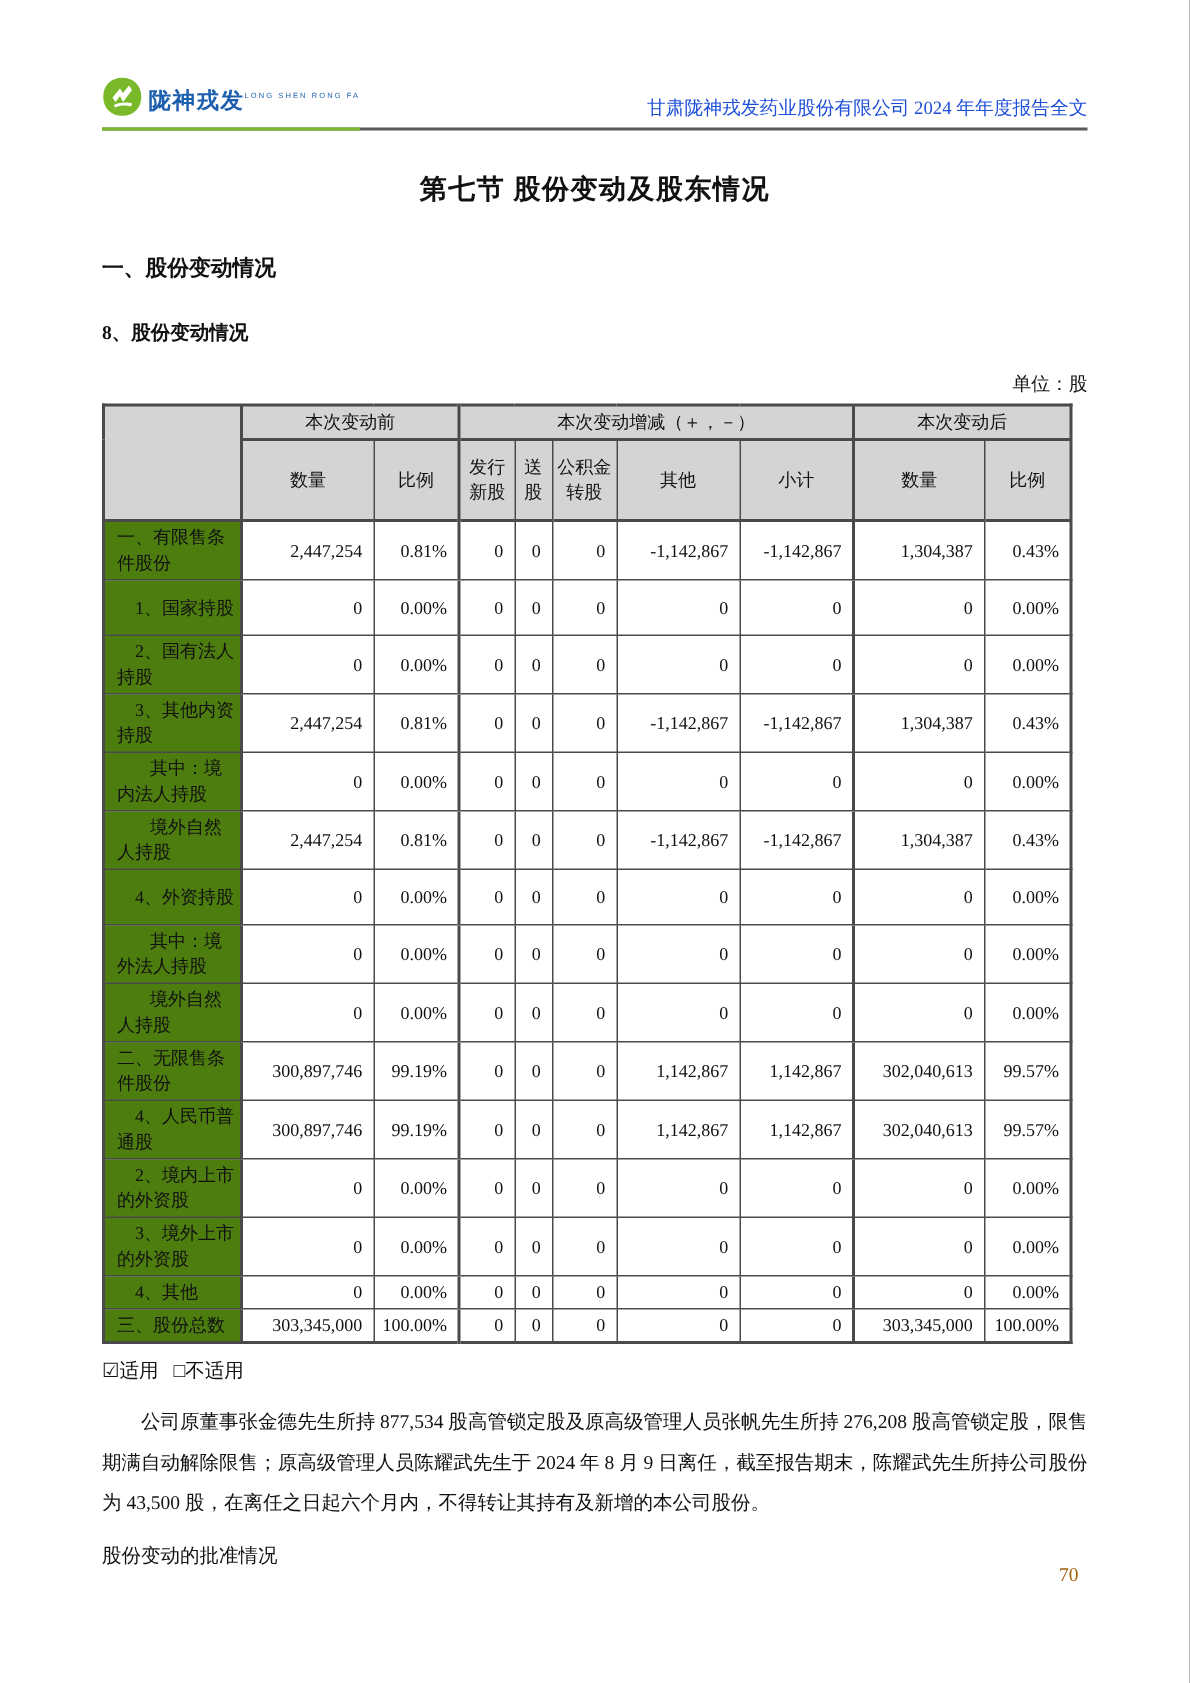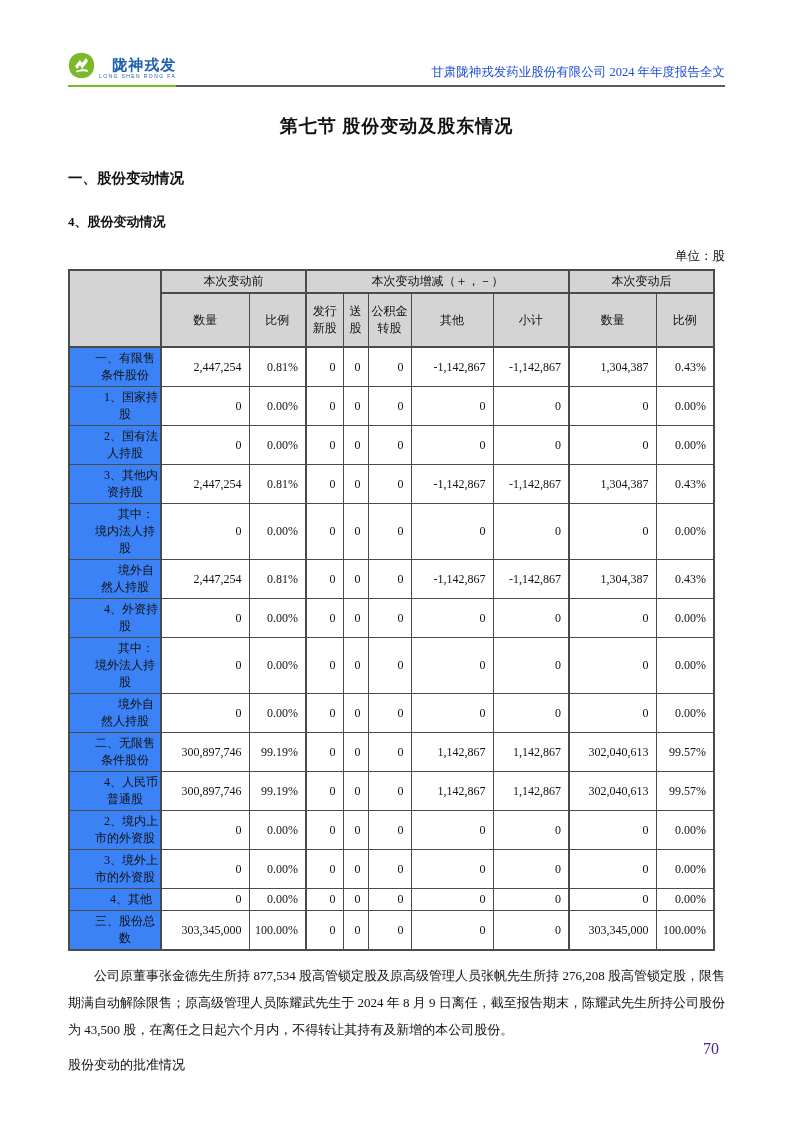--- a/index.html
+++ b/index.html
@@ -27,7 +27,7 @@
     height: 45px;
   }
   .logo { display: flex; align-items: center; gap: 4px; border-bottom: 2px solid #7ab92a; padding-bottom: 2px; margin-bottom: -5px; }
-  .logo-txt { display: flex; flex-direction: column; line-height: 1; align-items: flex-end; }
+  .logo-txt { display: flex; flex-direction: row; line-height: 1; }
   .logo-cn {
     font-family: "Liberation Sans", sans-serif;
     font-weight: bold;

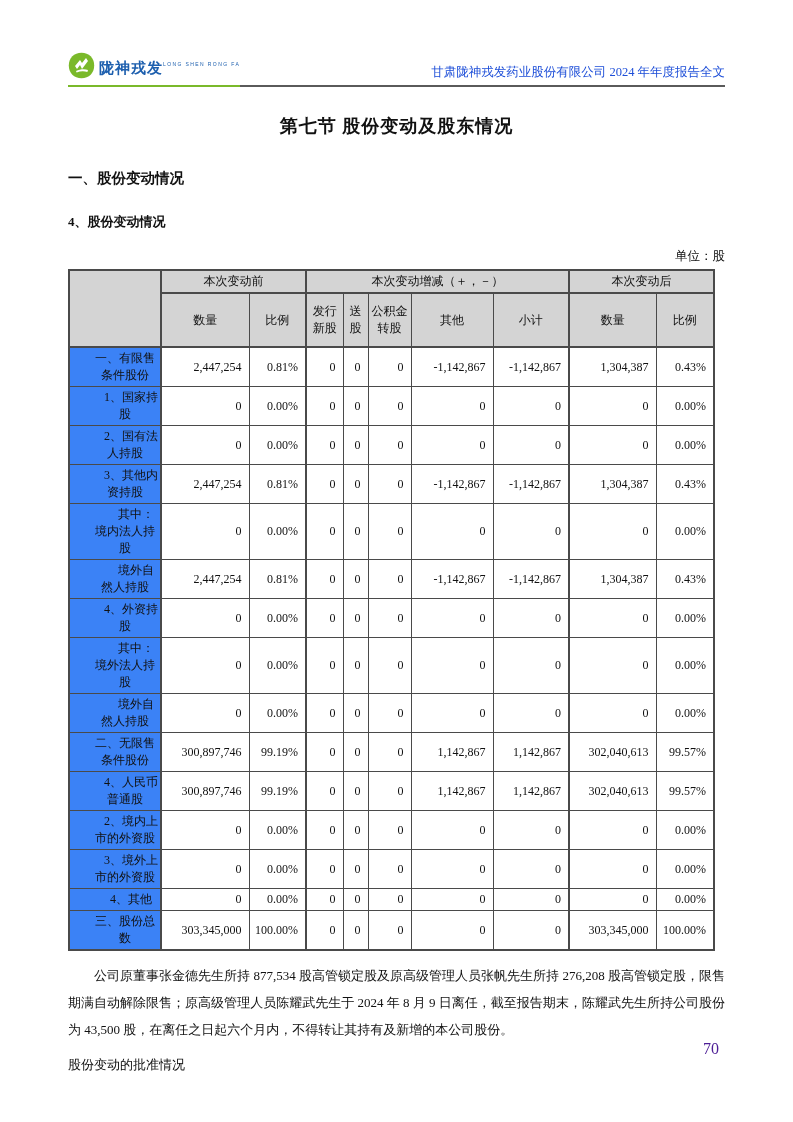--- a/index.html
+++ b/index.html
@@ -134,7 +134,7 @@
 
     <div class="section-title">第七节 股份变动及股东情况</div>
     <div class="h2">一、股份变动情况</div>
-    <div class="h3">4、股份变动情况</div>
+    <div class="h3">8、股份变动情况</div>
     <div class="unit-label">单位：股</div>
 
     <table class="share">

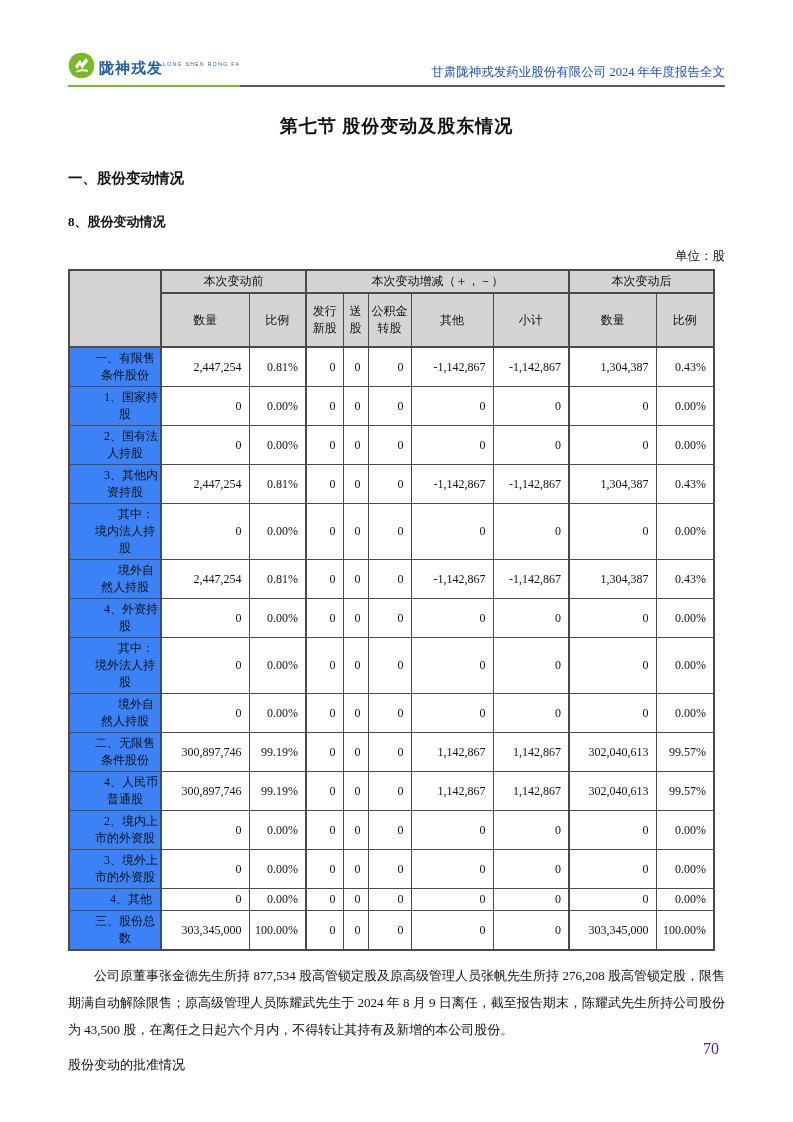--- a/index.html
+++ b/index.html
@@ -79,7 +79,7 @@
   thead tr.grp th { border-bottom: 2px solid #4a4a4a; height: 22px; }
   thead tr.cols th { height: 54px; }
   tbody tr:first-child td { border-top: 2px solid #4a4a4a; }
-  td.lbl, th.lbl { background: #3b82f6; text-align: center; padding: 2px 2px 2px 22px; }
+  td.lbl, th.lbl { background: #4d7c0f; text-align: left; padding: 2px 2px 2px 8px; }
   td.num { text-align: right; padding: 2px 7px 2px 2px; background: #fff; }
   td.lbl { height: 37px; }
   tr.short td { height: 21px; }

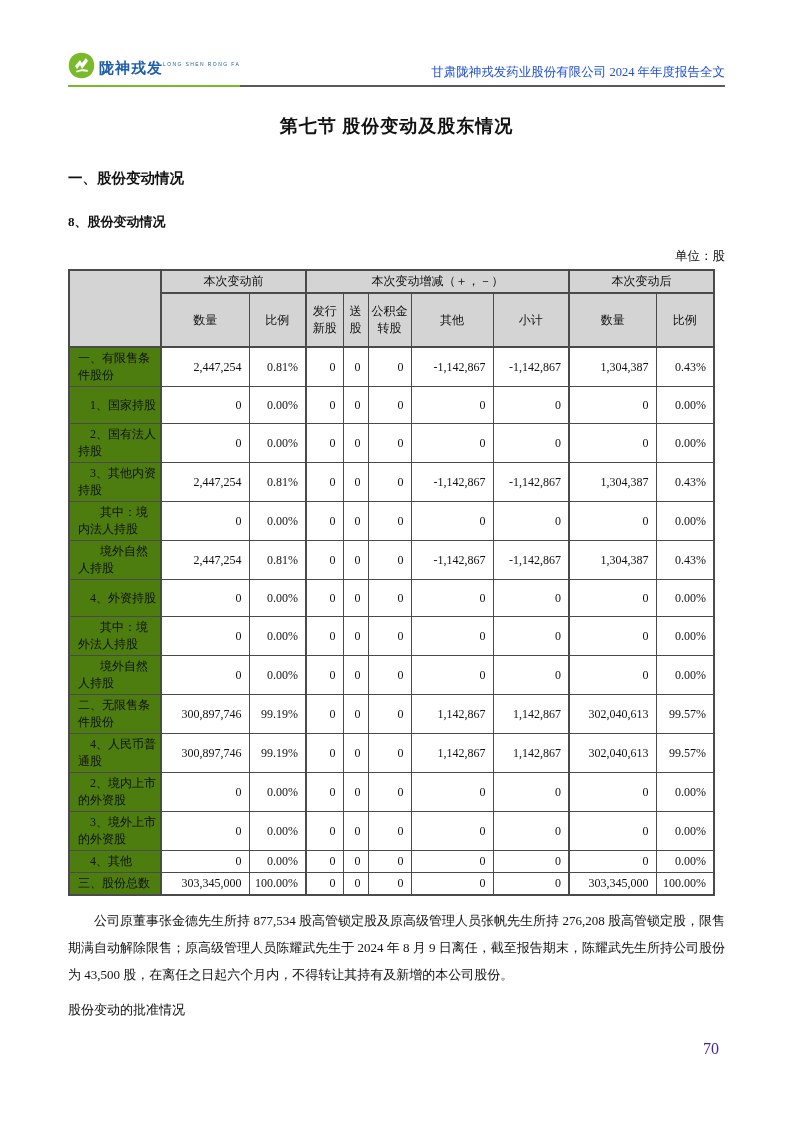--- a/index.html
+++ b/index.html
@@ -353,6 +353,9 @@
         </tbody>
     </table>
 
+    <div class="checkline">
+      <span class="opt">☑适用</span><span>□不适用</span>
+    </div>
     <div class="para">公司原董事张金德先生所持 877,534 股高管锁定股及原高级管理人员张帆先生所持 276,208 股高管锁定股，限售期满自动解除限售；原高级管理人员陈耀武先生于 2024 年 8 月 9 日离任，截至报告期末，陈耀武先生所持公司股份为 43,500 股，在离任之日起六个月内，不得转让其持有及新增的本公司股份。</div>
     <div class="note-title approval">股份变动的批准情况</div>
 

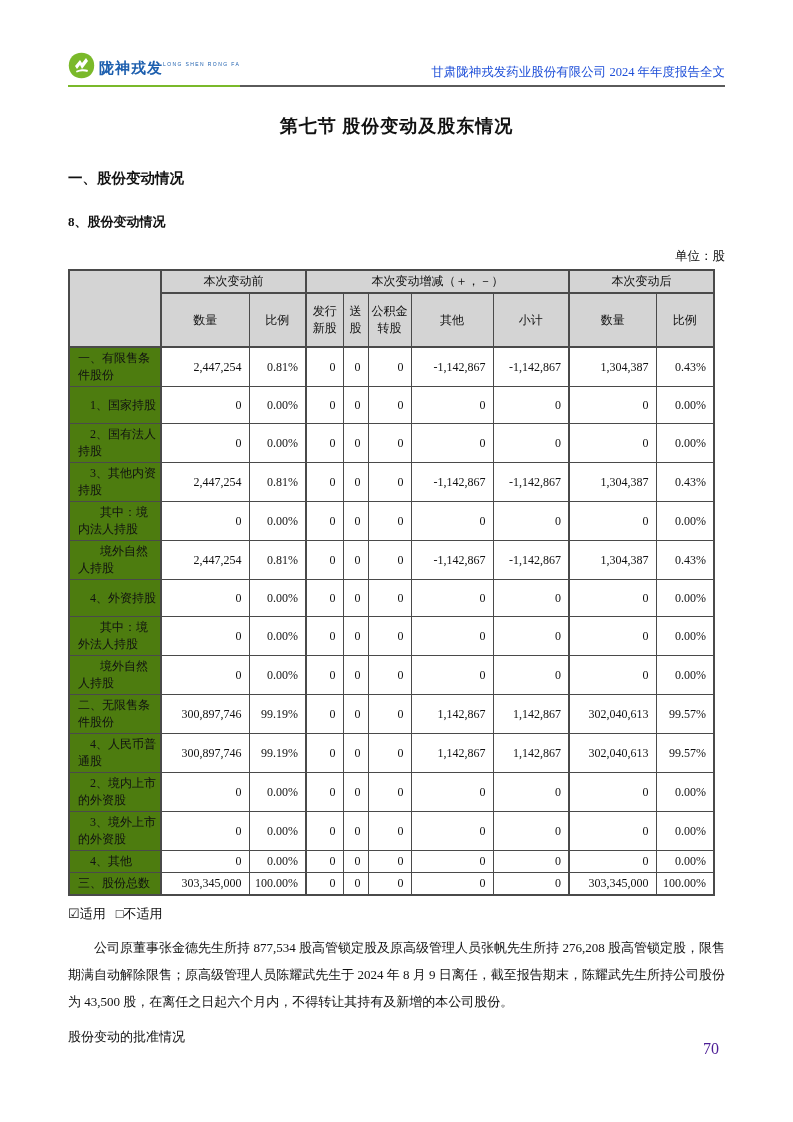--- a/index.html
+++ b/index.html
@@ -105,8 +105,8 @@
     position: absolute;
     right: 74px;
     bottom: 64px;
-    font-size: 16px;
-    color: #4c1d95;
+    font-size: 13px;
+    color: #a16207;
   }
 </style>
 </head>

